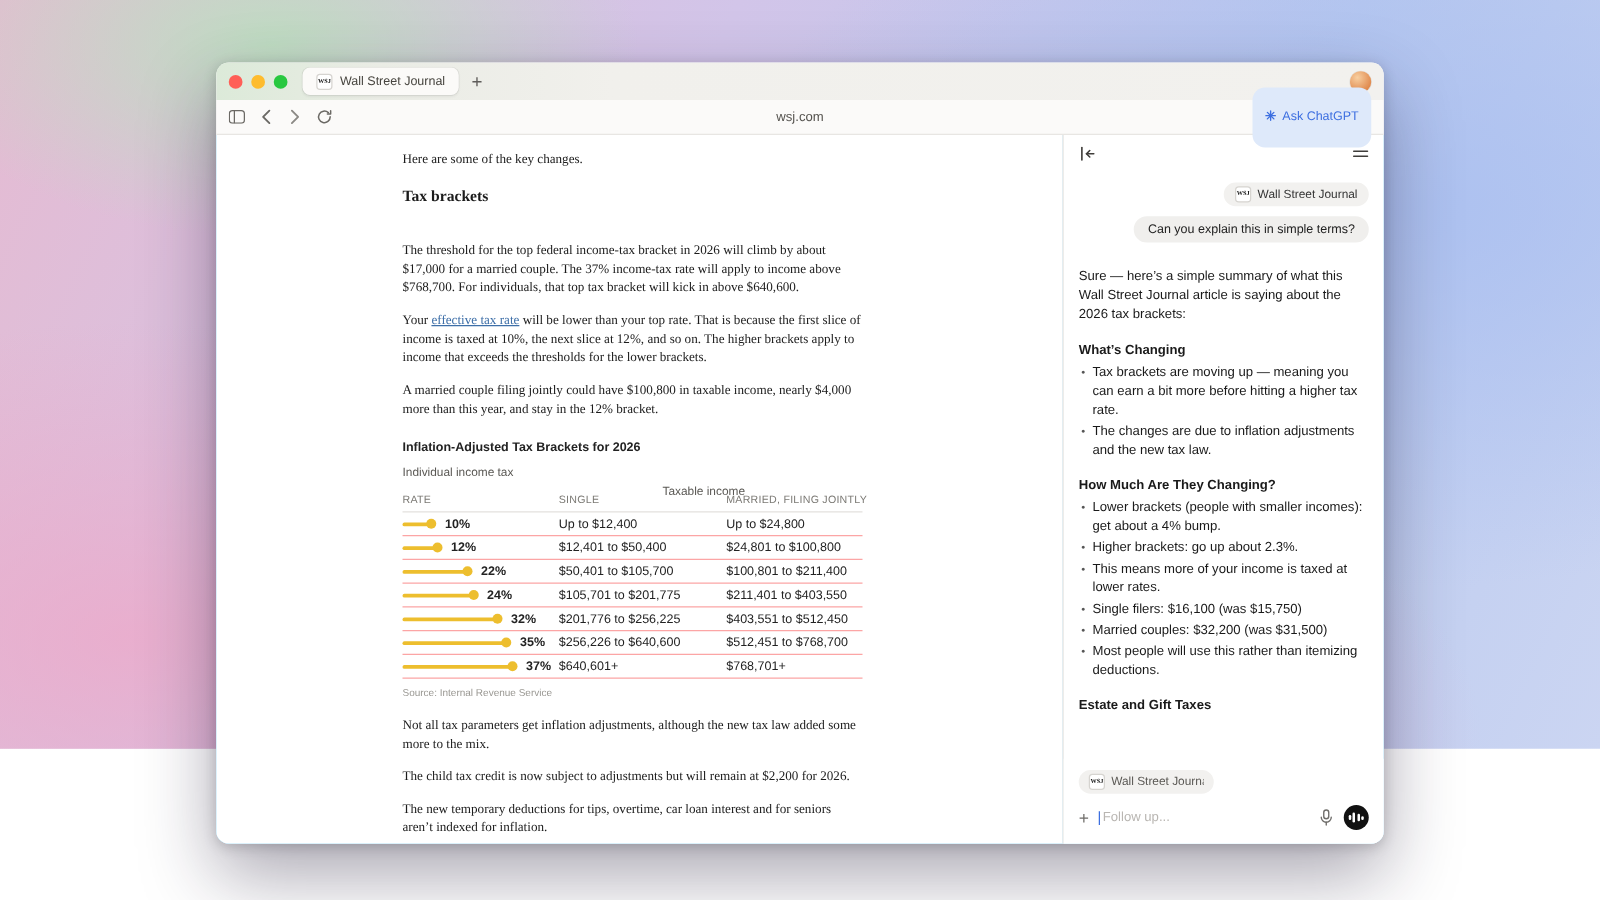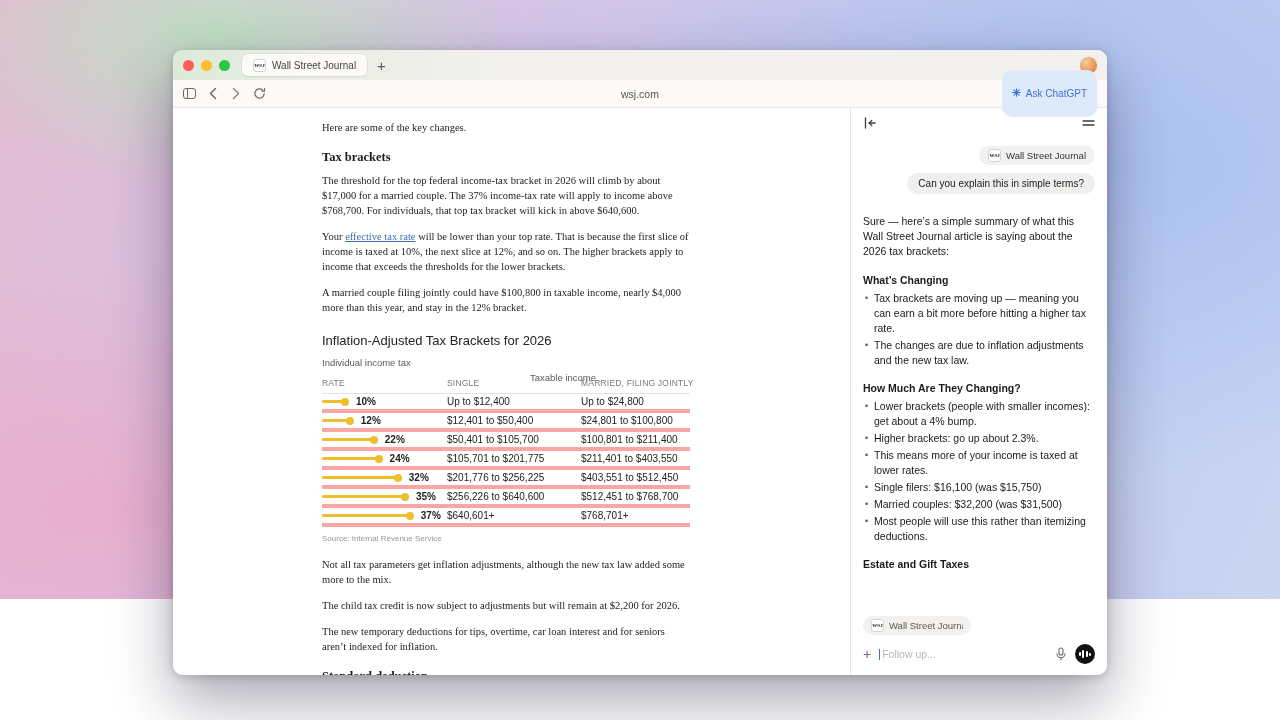--- a/index.html
+++ b/index.html
@@ -78,7 +78,7 @@
   }
   .article-inner { width:368px; }
   p.body { font-size:10.5px; line-height:15px; margin-bottom:11px; }
-  h3.art { font-size:12.5px; font-weight:bold; margin:15px 0 8px; }
+  h3.art { font-size:12.5px; font-weight:bold; margin:15px 0 28px; }
   a.link { color:var(--link-blue,#3e6fa8); text-decoration:underline; cursor:pointer; }
 
   

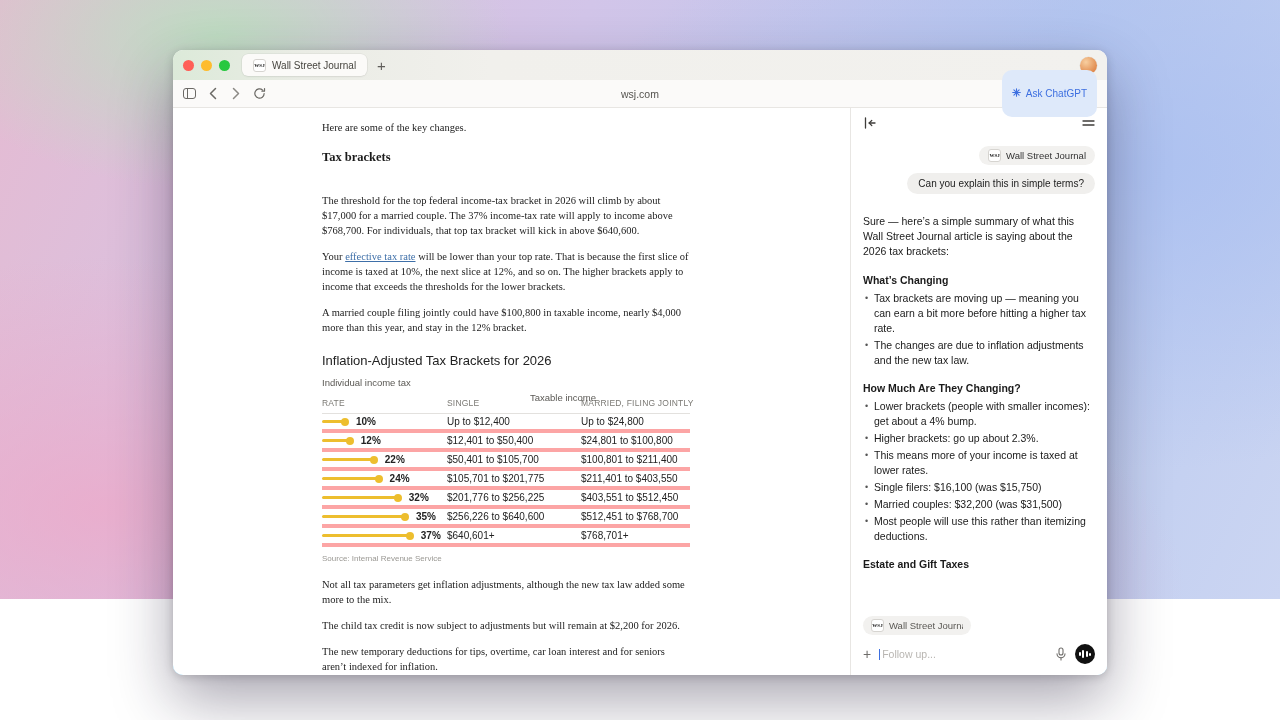--- a/index.html
+++ b/index.html
@@ -83,7 +83,7 @@
 
   
   .chart { font-family:"Liberation Sans","DejaVu Sans",sans-serif; margin:18px 0 14px; }
-  .chart-title { font-size:13px; font-weight:normal; color:#222; margin-bottom:9px; }
+  .chart-title { font-size:10px; font-weight:bold; color:#222; margin-bottom:9px; }
   .chart-sub { position:relative; font-size:9.5px; color:#5a5854; height:13px; margin-bottom:8px; }
   .chart-sub .right { position:absolute; left:208px; top:15px; }
   .thead {

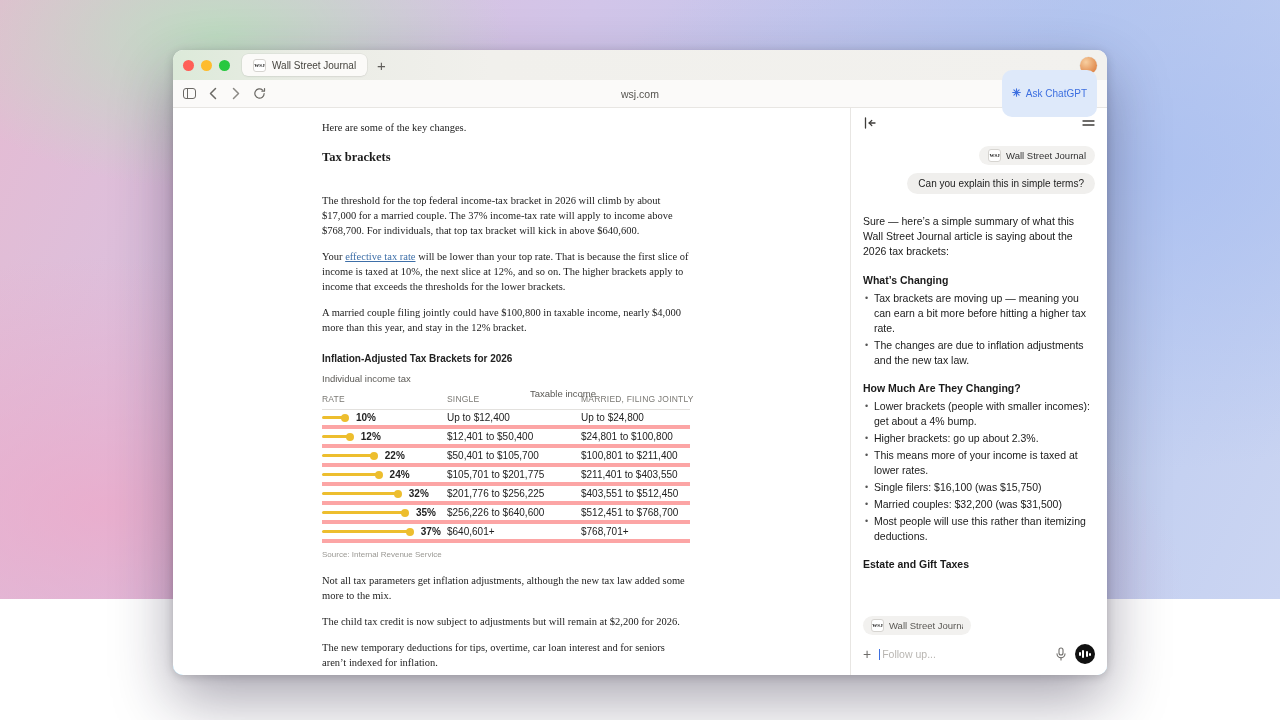--- a/index.html
+++ b/index.html
@@ -95,7 +95,7 @@
   .col-married { flex:1; white-space:nowrap; }
   .trow {
     display:flex; align-items:center; height:19px;
-    border-bottom:4px solid #fca5a5; font-size:10px; color:#222;
+    border-bottom:1px solid #fca5a5; font-size:10px; color:#222;
   }
   .rate-cell { width:125px; flex:none; display:flex; align-items:center; }
   .bar { height:3px; border-radius:2px; position:relative; flex:none; }

